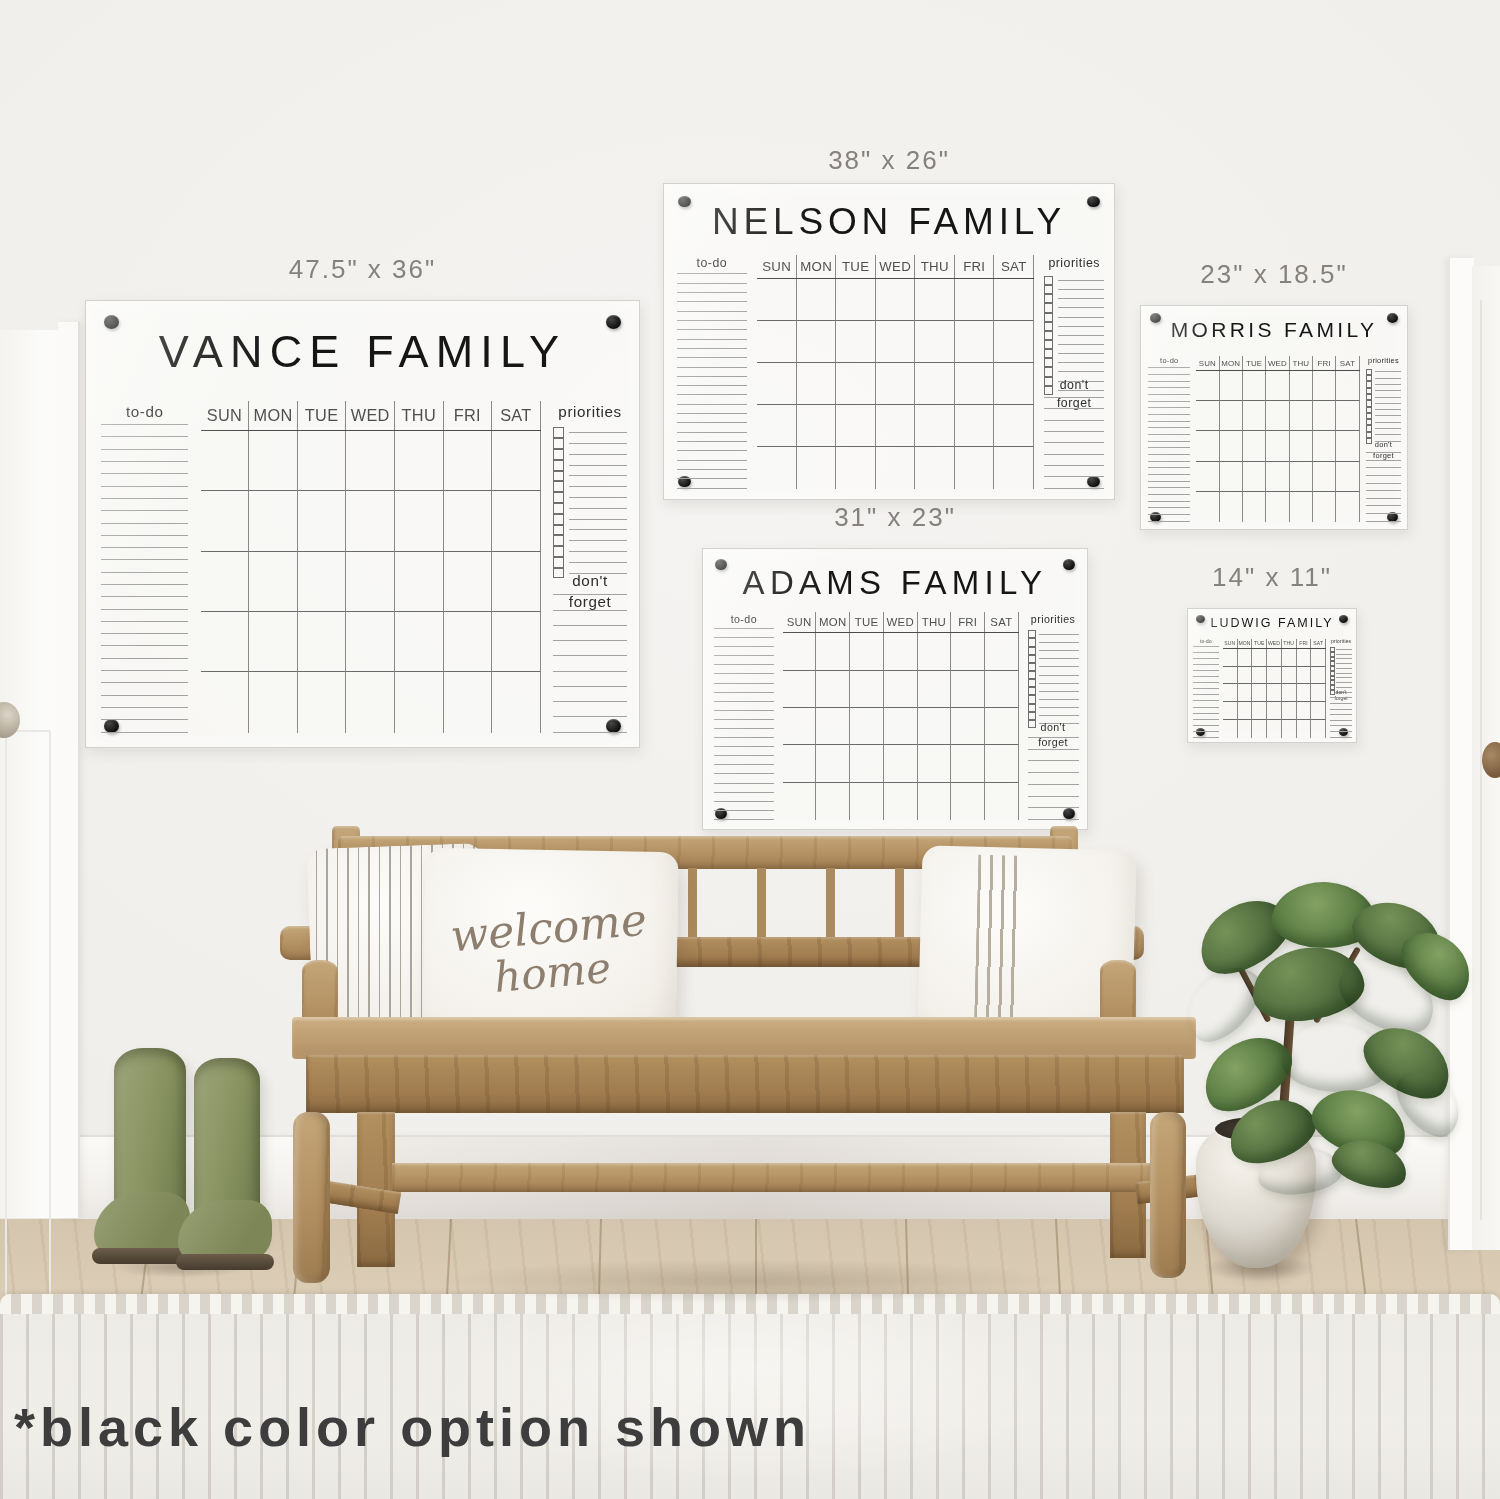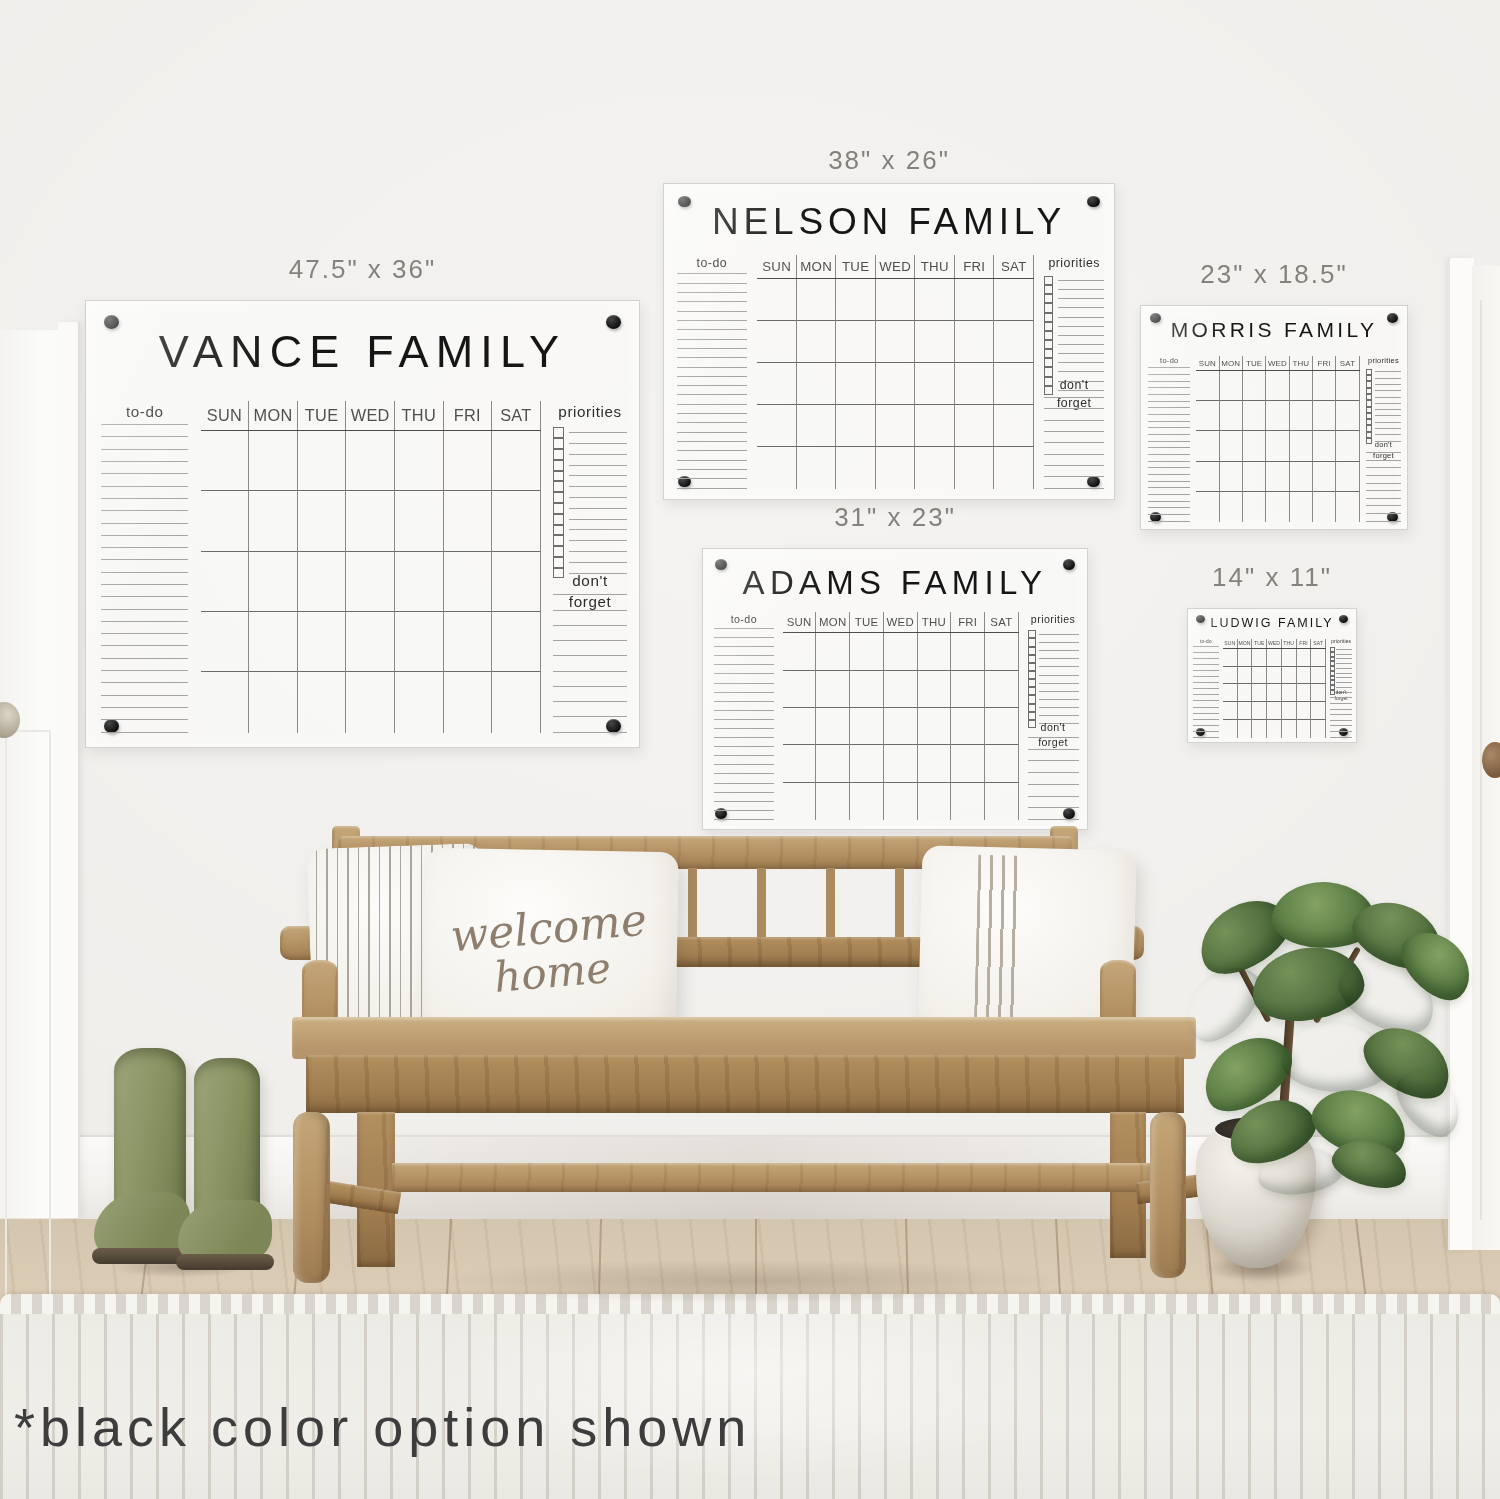--- a/index.html
+++ b/index.html
@@ -149,7 +149,7 @@
   .shadow-ell{background:radial-gradient(50% 50% at 50% 50%, rgba(70,58,45,.30), rgba(70,58,45,0) 72%);}
 
   .note{left:14px;top:1396px;width:760px;font-size:54px;letter-spacing:5px;color:#3d3d3d;
-    font-weight:400;white-space:nowrap;}
+    font-weight:700;white-space:nowrap;}
 </style>
 </head>
 <body>

